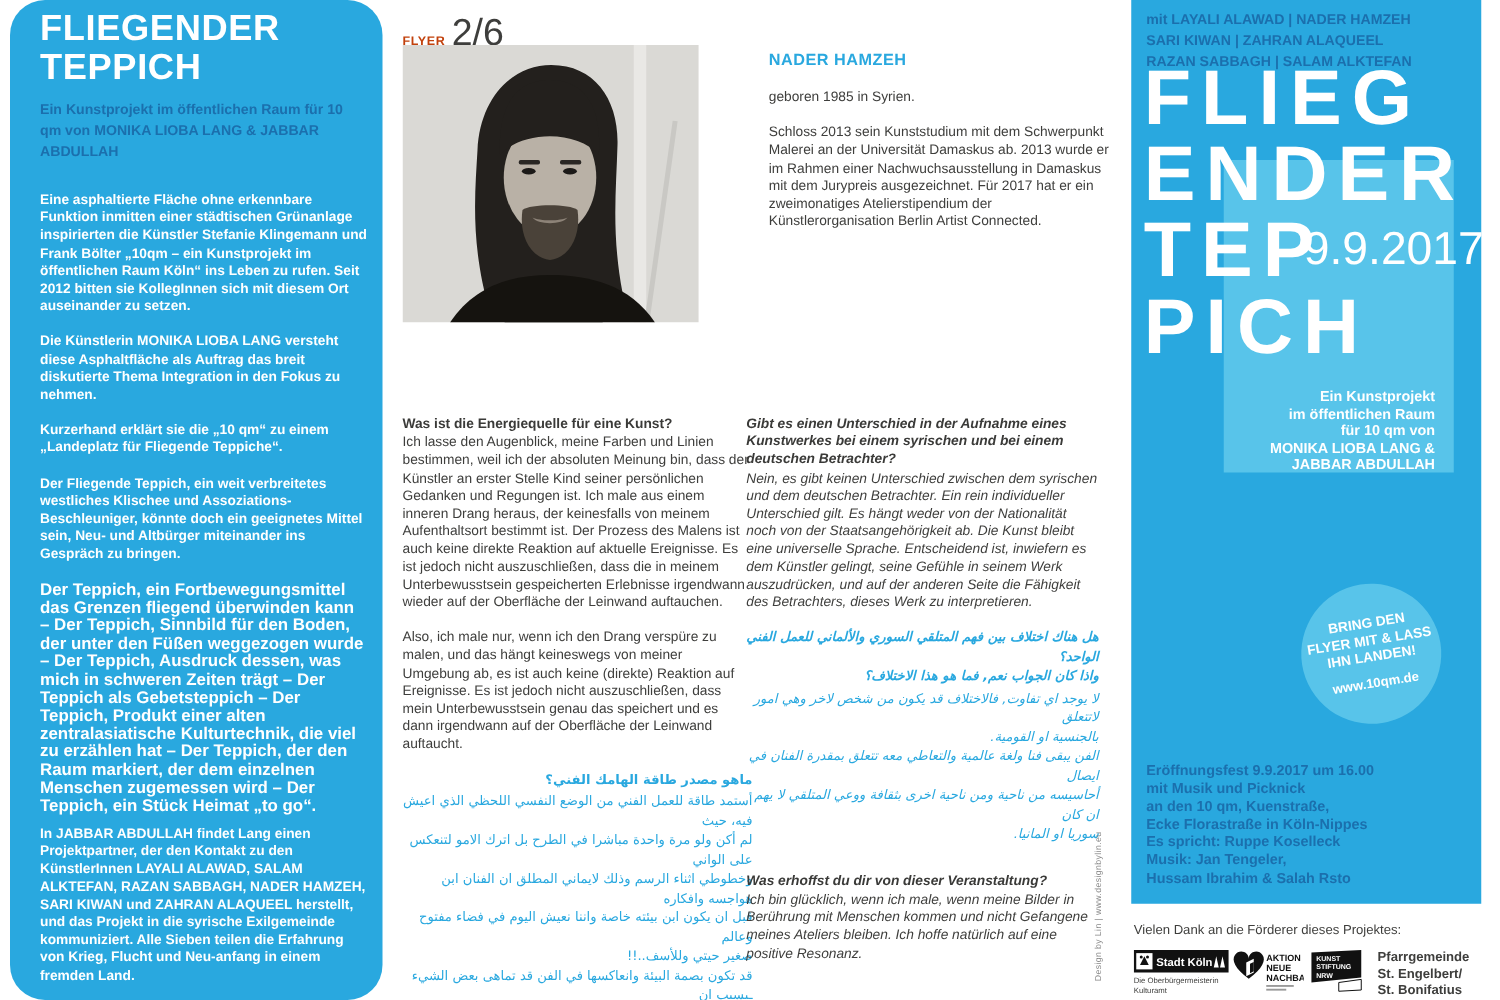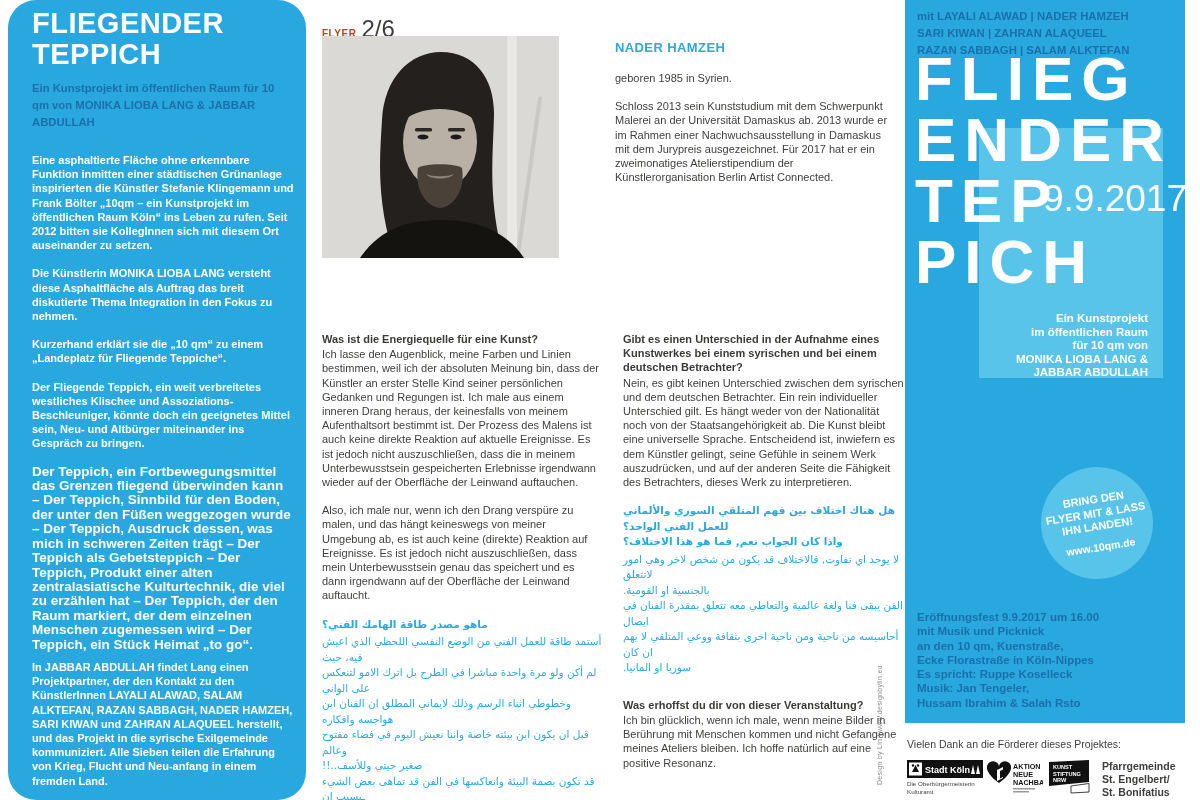--- a/index.html
+++ b/index.html
@@ -18,7 +18,7 @@
   
   .flyer-header{position:absolute;left:322px;top:8px;display:flex;align-items:baseline;gap:5px;}
   .flyer-label{font-size:10px;font-weight:bold;color:#c2410c;letter-spacing:.5px;margin-top:20px;}
-  .flyer-number{font-size:24px;font-weight:300;color:#3e3e3c;}
+  .flyer-number{font-size:30px;font-weight:300;color:#3e3e3c;}
   .photo{position:absolute;left:322px;top:36px;width:237px;height:222px;}
 
   .artist-block{position:absolute;left:615px;top:40px;width:278px;}

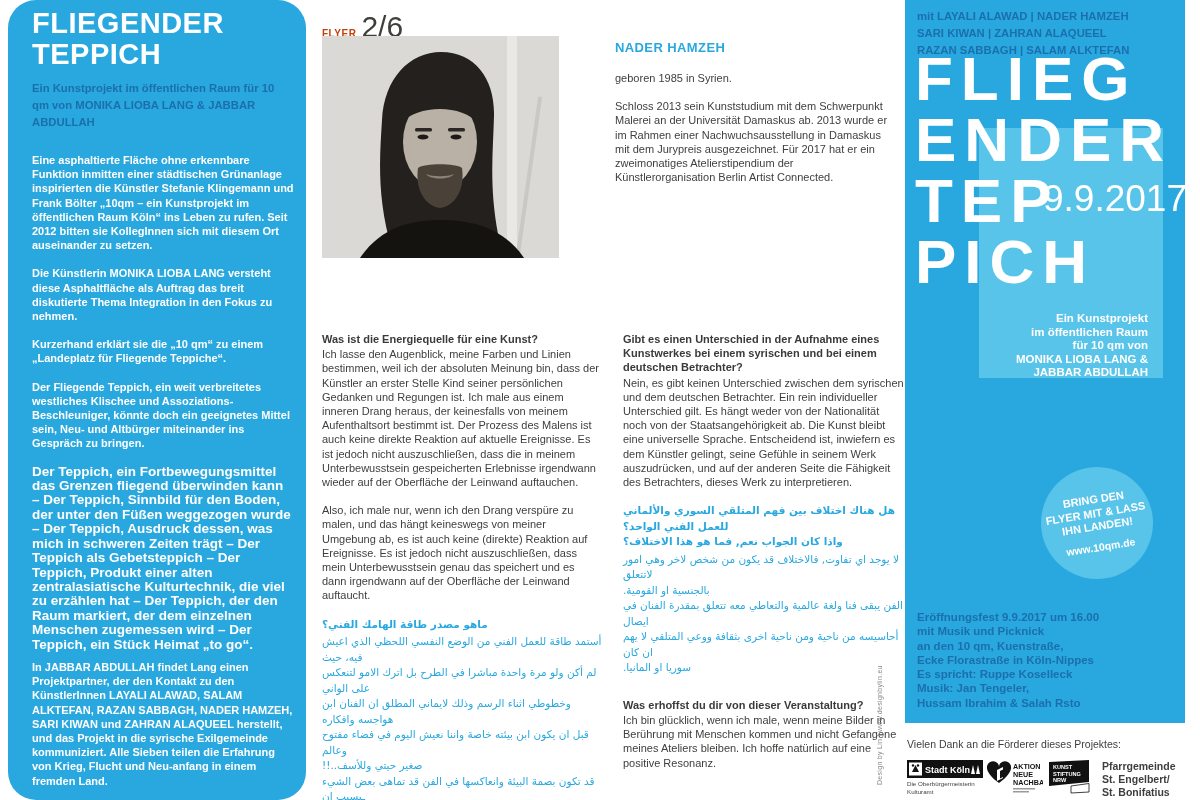--- a/index.html
+++ b/index.html
@@ -27,7 +27,7 @@
 
   .qa-col{position:absolute;top:332px;width:280px;}
   .qa-col.c1{left:322px;}
-  .qa-col.c2{left:623px;width:282px;}
+  .qa-col.c2{left:597px;width:282px;font-style:italic;}
   .qa-col .q{font-weight:bold;color:#3a3a38;font-size:11px;line-height:14.2px;margin:0 0 1px 0;}
   .qa-col .a{font-size:11px;line-height:14.2px;color:#3e3e3c;margin:0 0 14px 0;}
   .ar{direction:rtl;text-align:left;font-family:"DejaVu Sans",sans-serif;color:#29a8df;

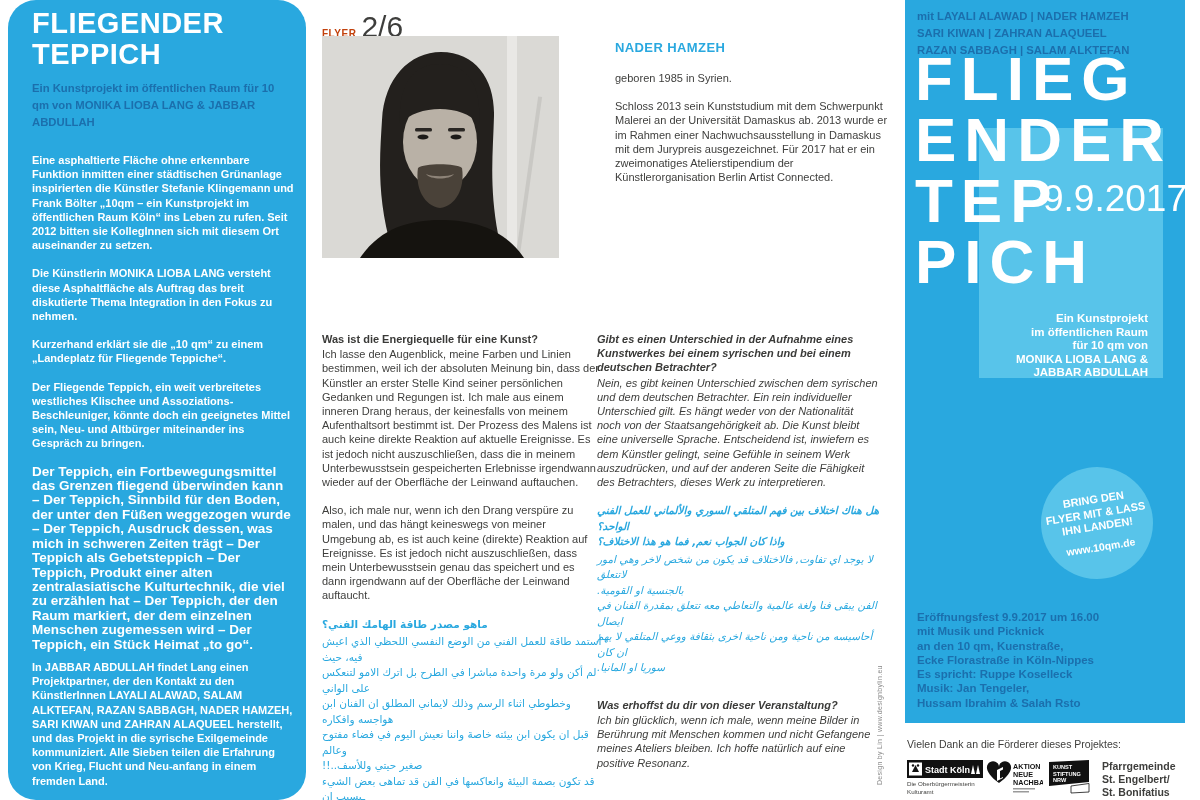--- a/index.html
+++ b/index.html
@@ -30,7 +30,7 @@
   .qa-col.c2{left:597px;width:282px;font-style:italic;}
   .qa-col .q{font-weight:bold;color:#3a3a38;font-size:11px;line-height:14.2px;margin:0 0 1px 0;}
   .qa-col .a{font-size:11px;line-height:14.2px;color:#3e3e3c;margin:0 0 14px 0;}
-  .ar{direction:rtl;text-align:left;font-family:"DejaVu Sans",sans-serif;color:#29a8df;
+  .ar{direction:rtl;text-align:right;font-family:"DejaVu Sans",sans-serif;color:#29a8df;
       white-space:pre-line;font-size:10.5px;line-height:15.5px;}
   .qa-col .q-ar{font-weight:bold;margin:0 0 2px 0;}
   .qa-col .a-ar{margin:0 0 22px 0;}

